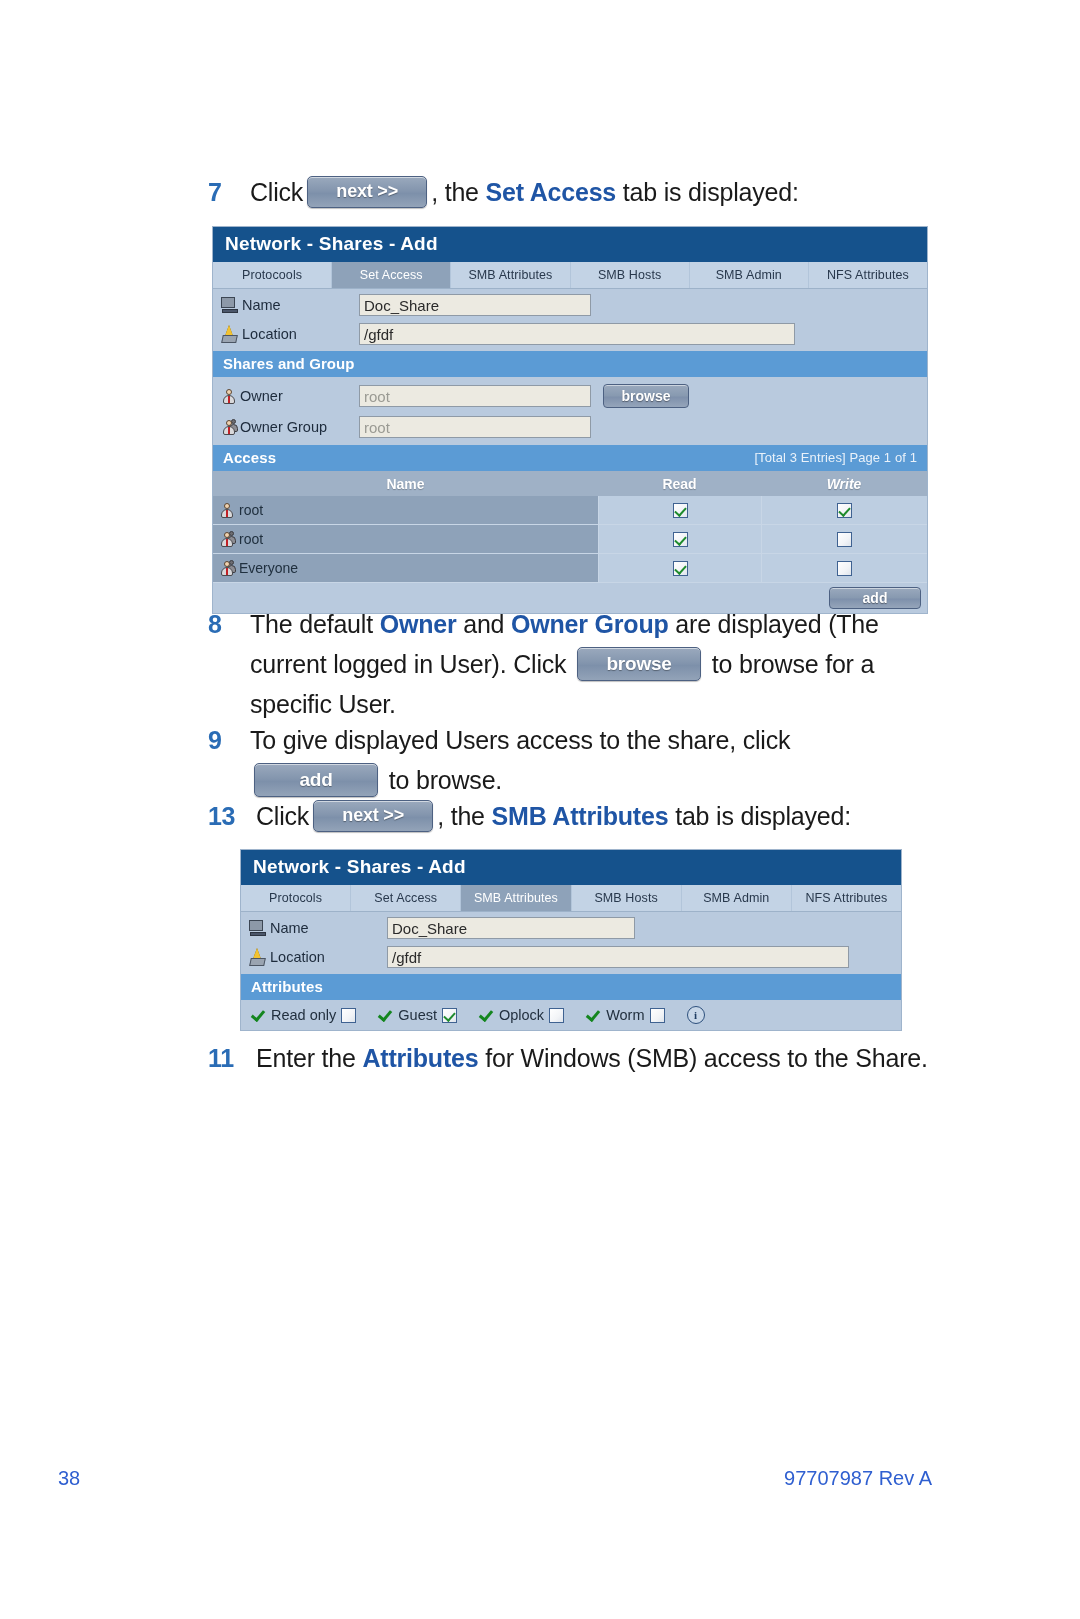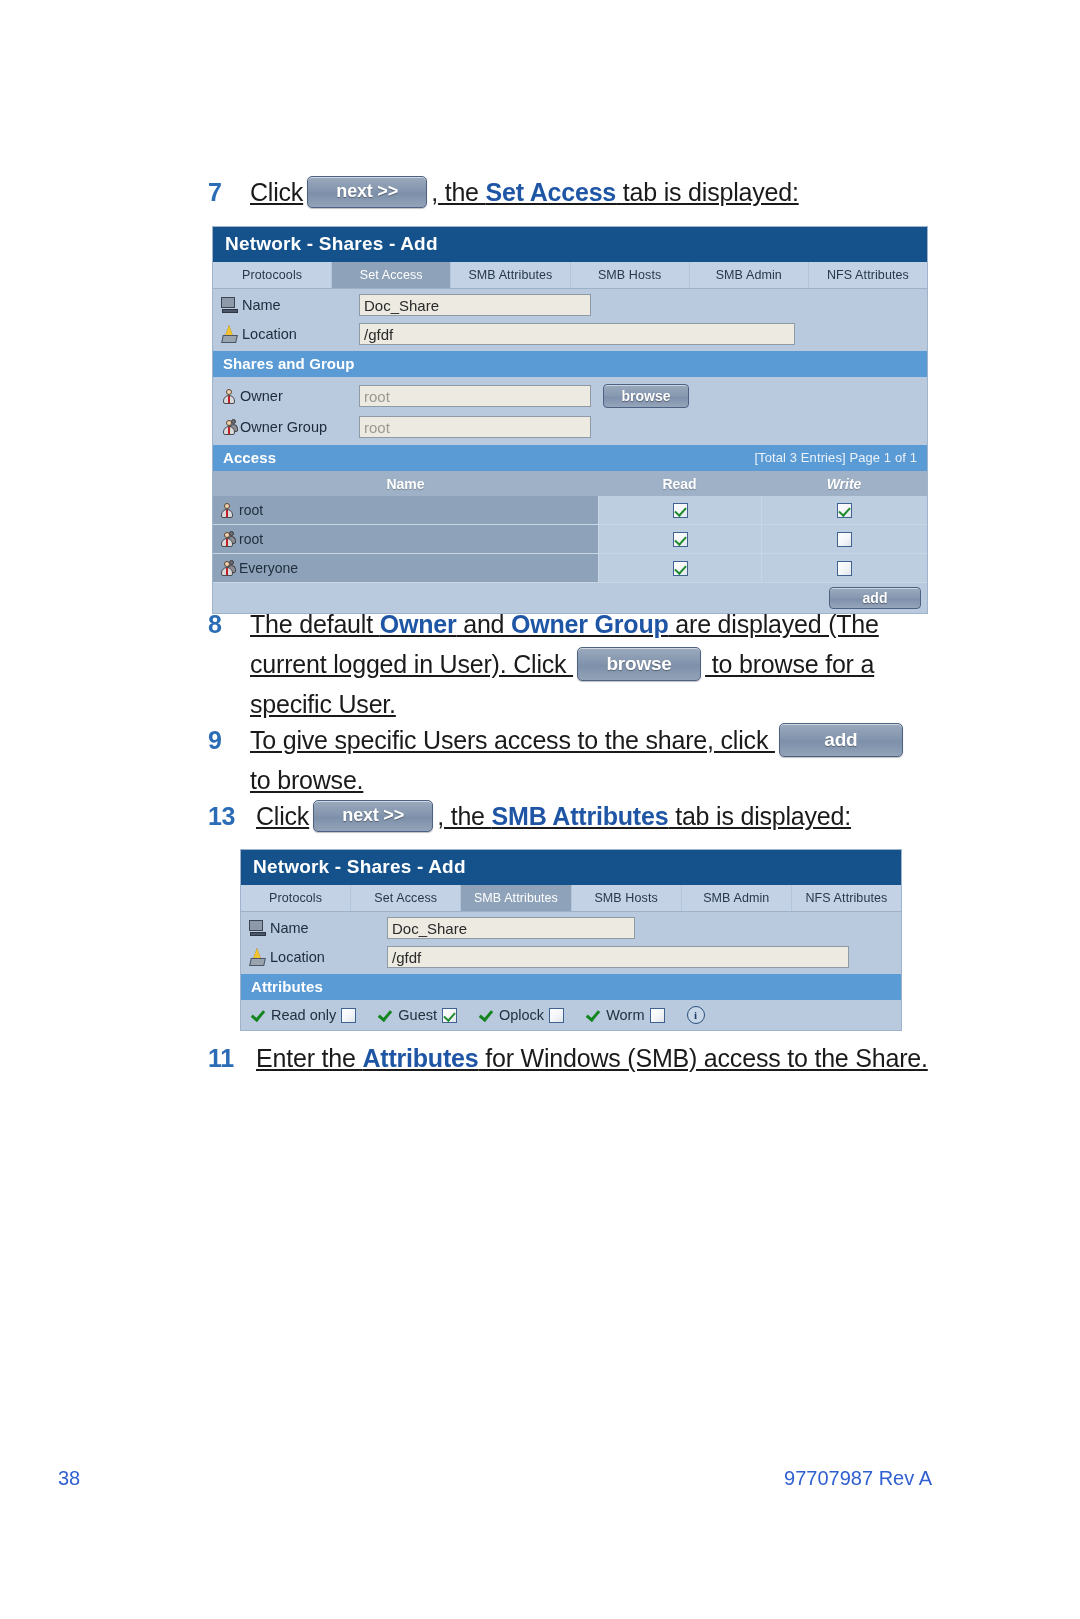--- a/index.html
+++ b/index.html
@@ -43,7 +43,6 @@
     line-height: 40px;
     color: #1a1a1a;
     letter-spacing: -0.2px;
-    text-decoration: underline;
   }
   .step-body b.blue {
     color: #1f55a5;

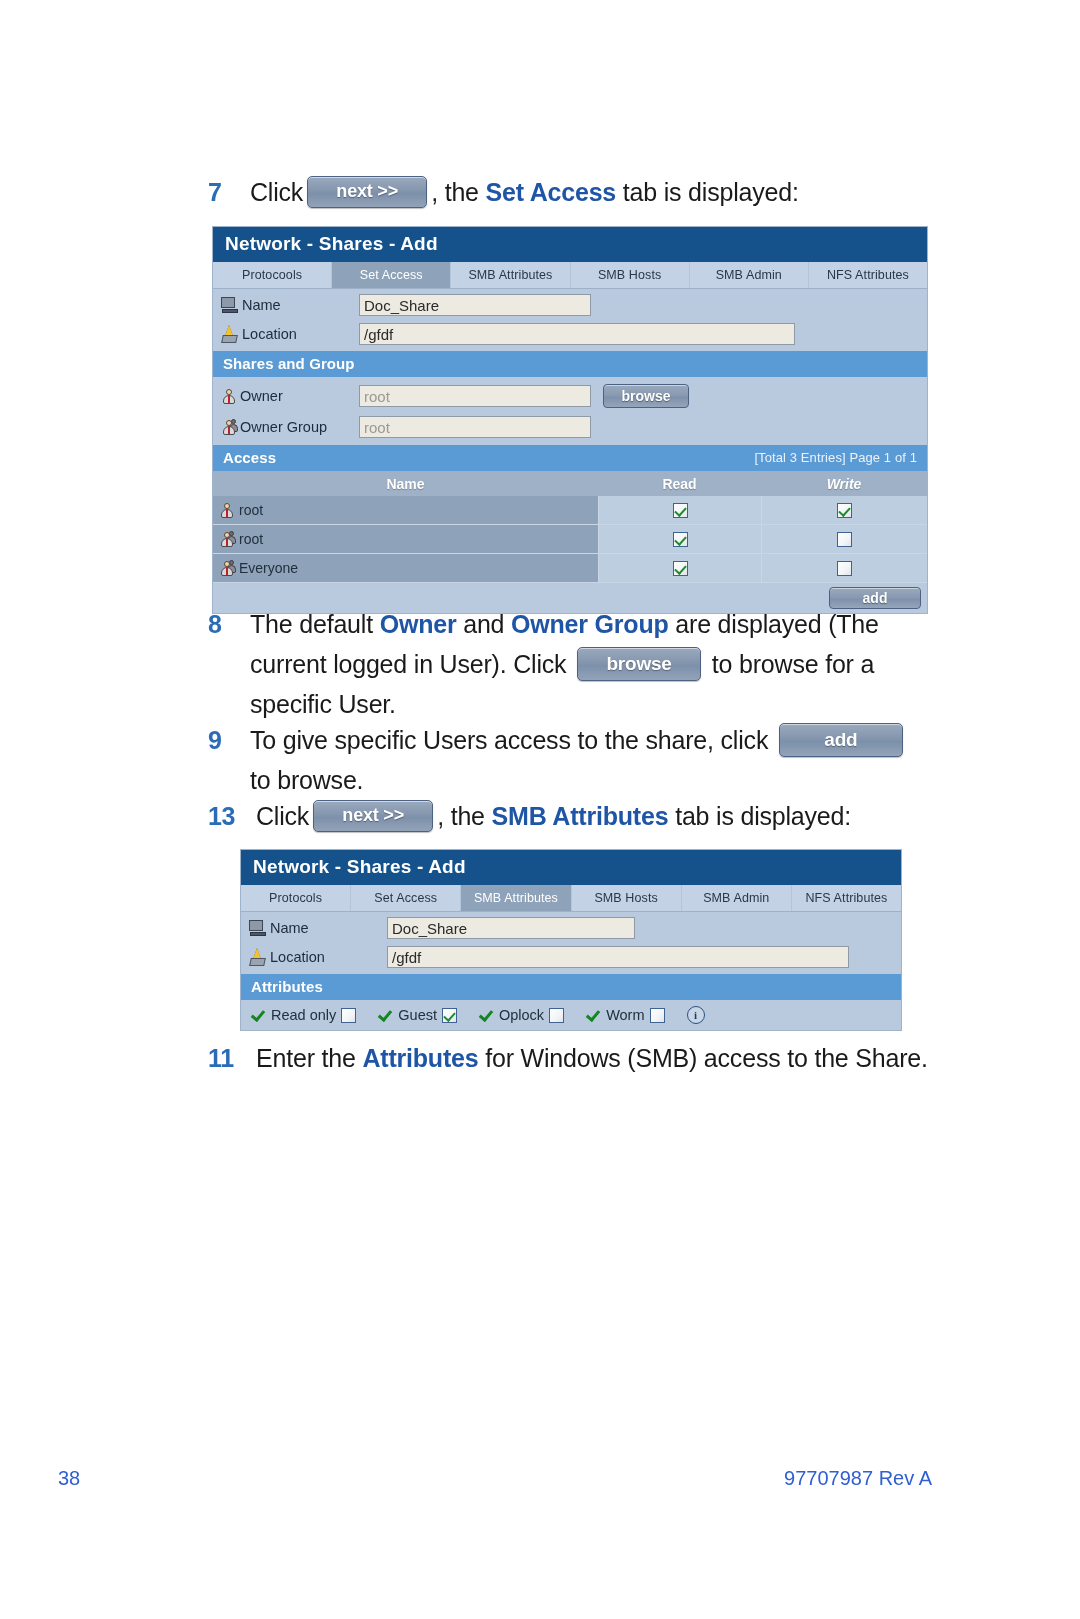--- a/index.html
+++ b/index.html
@@ -527,7 +527,7 @@
   <div class="step" style="left:208px; top:720px; width:720px;">
     <div class="step-num">9</div>
     <div class="step-body" style="width:672px;">
-      <span>To give specific Users access to the share, click </span><span class="inline-btn add">add</span><span> to browse.</span>
+      <span>To give displayed Users access to the share, click </span><span class="inline-btn add">add</span><span> to browse.</span>
     </div>
   </div>
 

